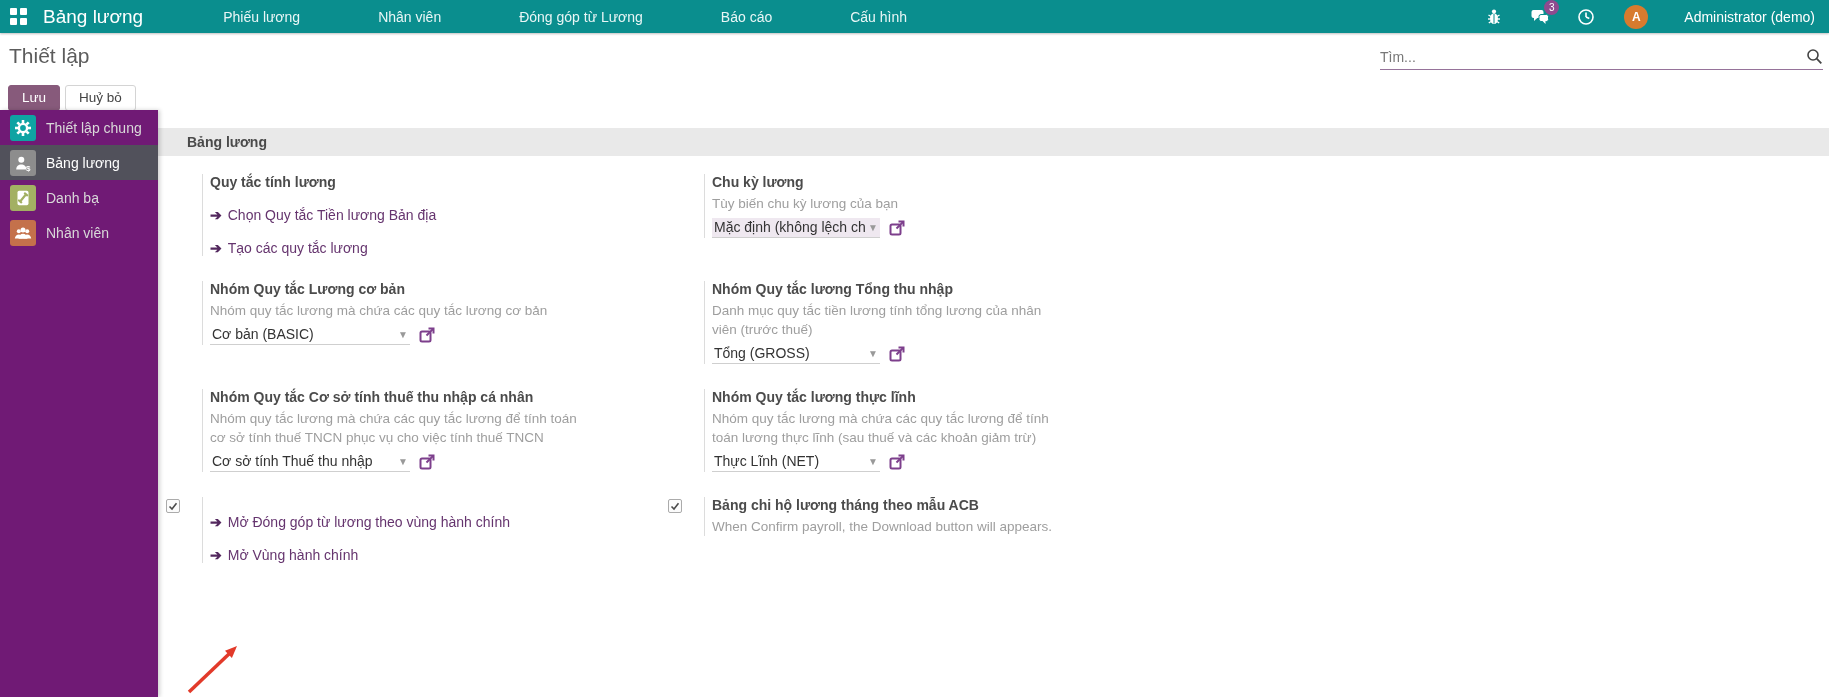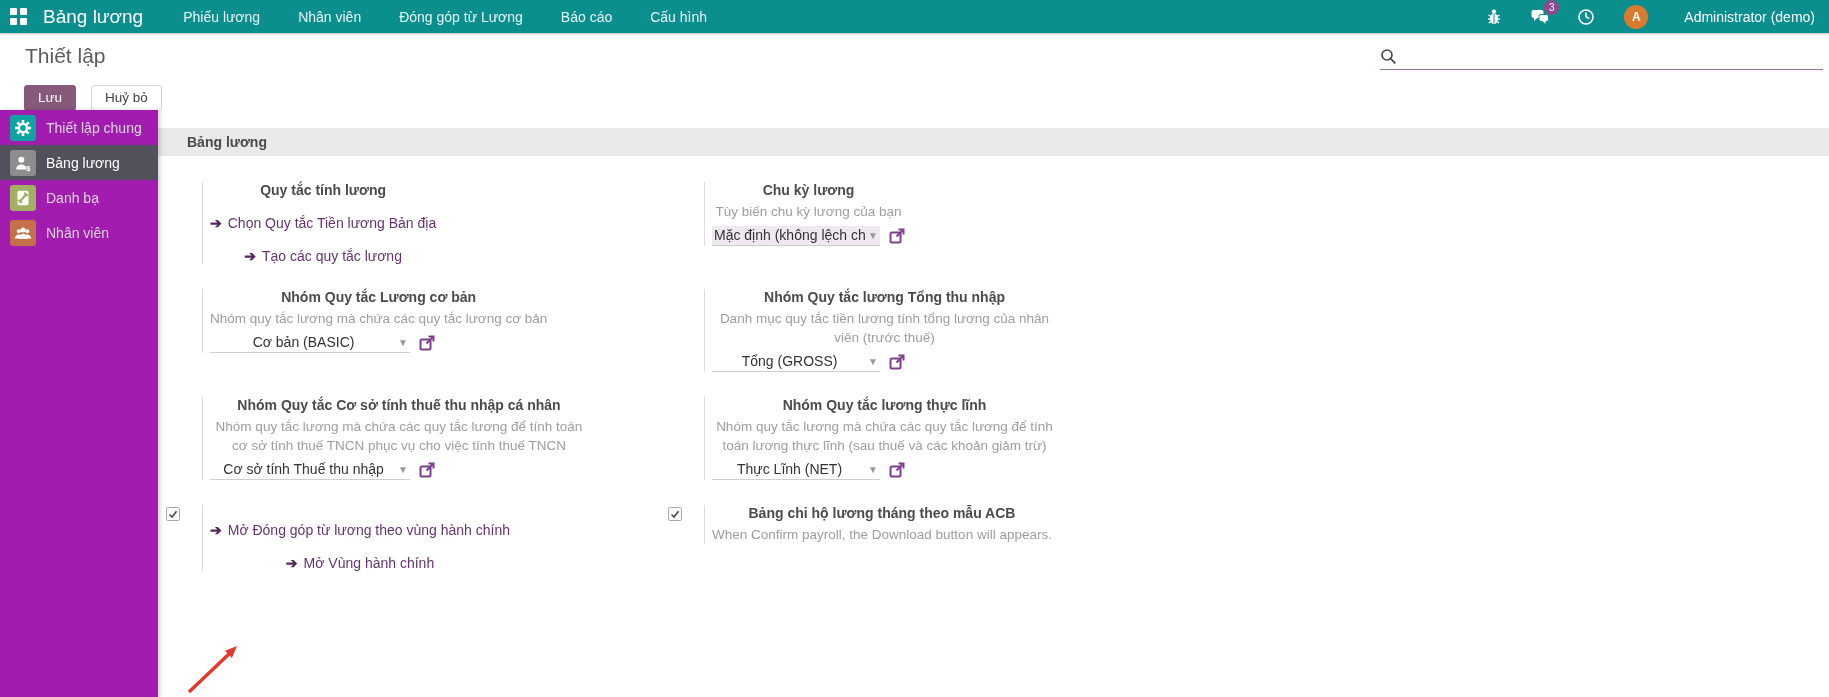--- a/index.html
+++ b/index.html
@@ -16,7 +16,7 @@
     margin-right:16px; cursor:pointer; }
   .apps-icon span { background:#fff; border-radius:1px; }
   .brand { font-size:19px; margin-right:40px; white-space:nowrap; }
-  .menu-item { font-size:14px; margin-right:38px; color:#e9f6f6; white-space:nowrap; cursor:pointer; }
+  .menu-item { font-size:14px; margin-right:38px; color:#e9f6f6; white-space:nowrap; cursor:pointer;margin-left:40px; }
   .tb-spacer { flex:1; }
   .tb-icon { width:20px; height:20px; margin-left:26px; position:relative; cursor:pointer; flex:none; }
   .badge { position:absolute; top:-7px; right:-9px; min-width:15px; height:15px;

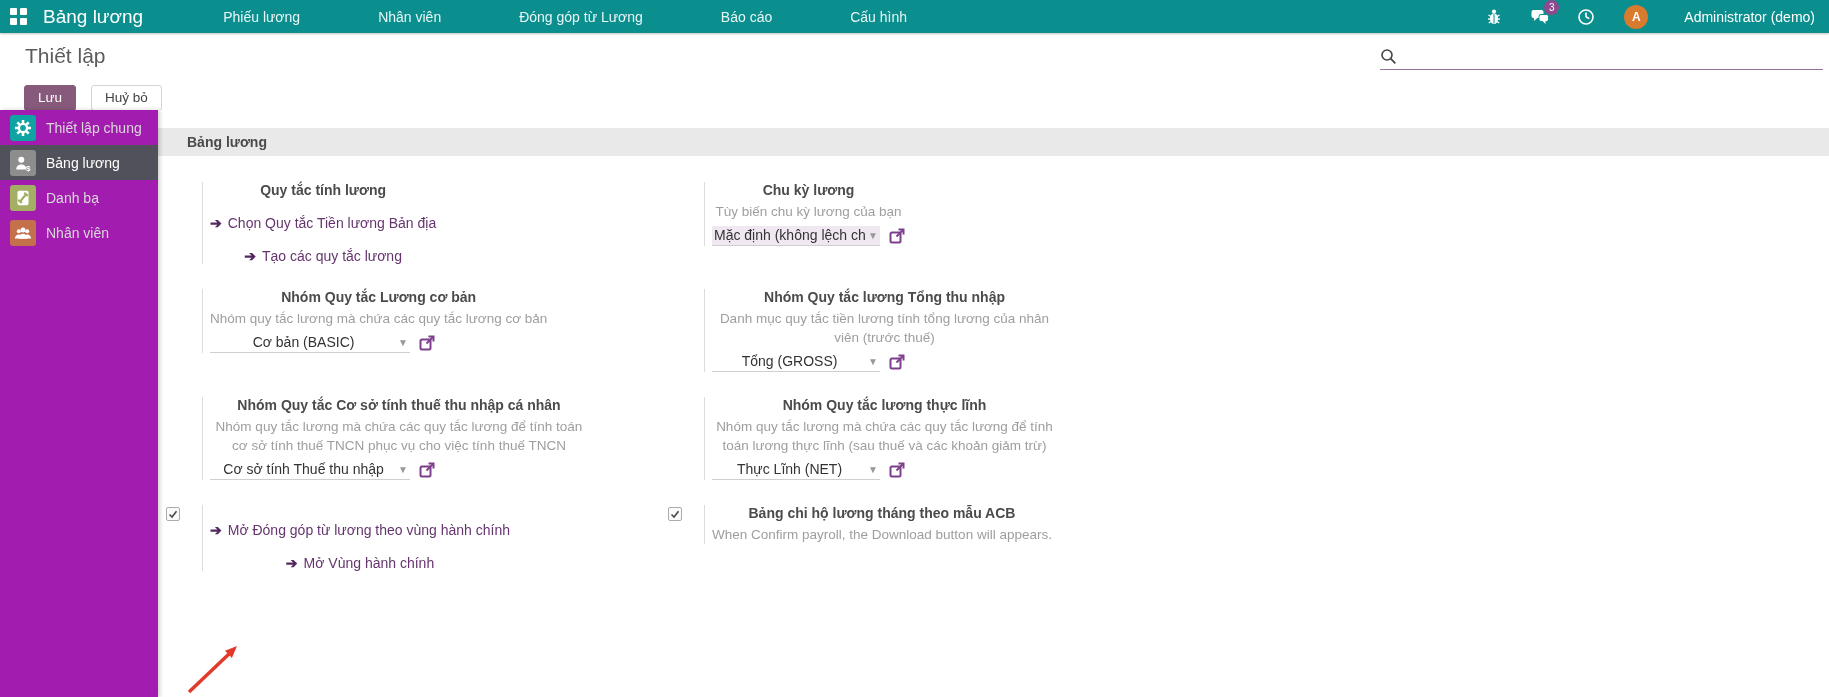--- a/index.html
+++ b/index.html
@@ -28,7 +28,7 @@
   .username { font-size:14px; white-space:nowrap;margin-left:28px; }
 
   
-  .subheader { position:absolute; top:33px; left:16px; right:0; height:77px; background:#fff; }
+  .subheader { position:absolute; top:33px; left:0; right:0; height:77px; background:#fff; }
   .page-title { position:absolute; left:9px; top:11px; font-size:21px; color:#5c5c5c; }
   .searchbox { position:absolute; right:6px; top:11px; width:443px; height:26px;
     border-bottom:1px solid #96739a; display:flex; align-items:center; }

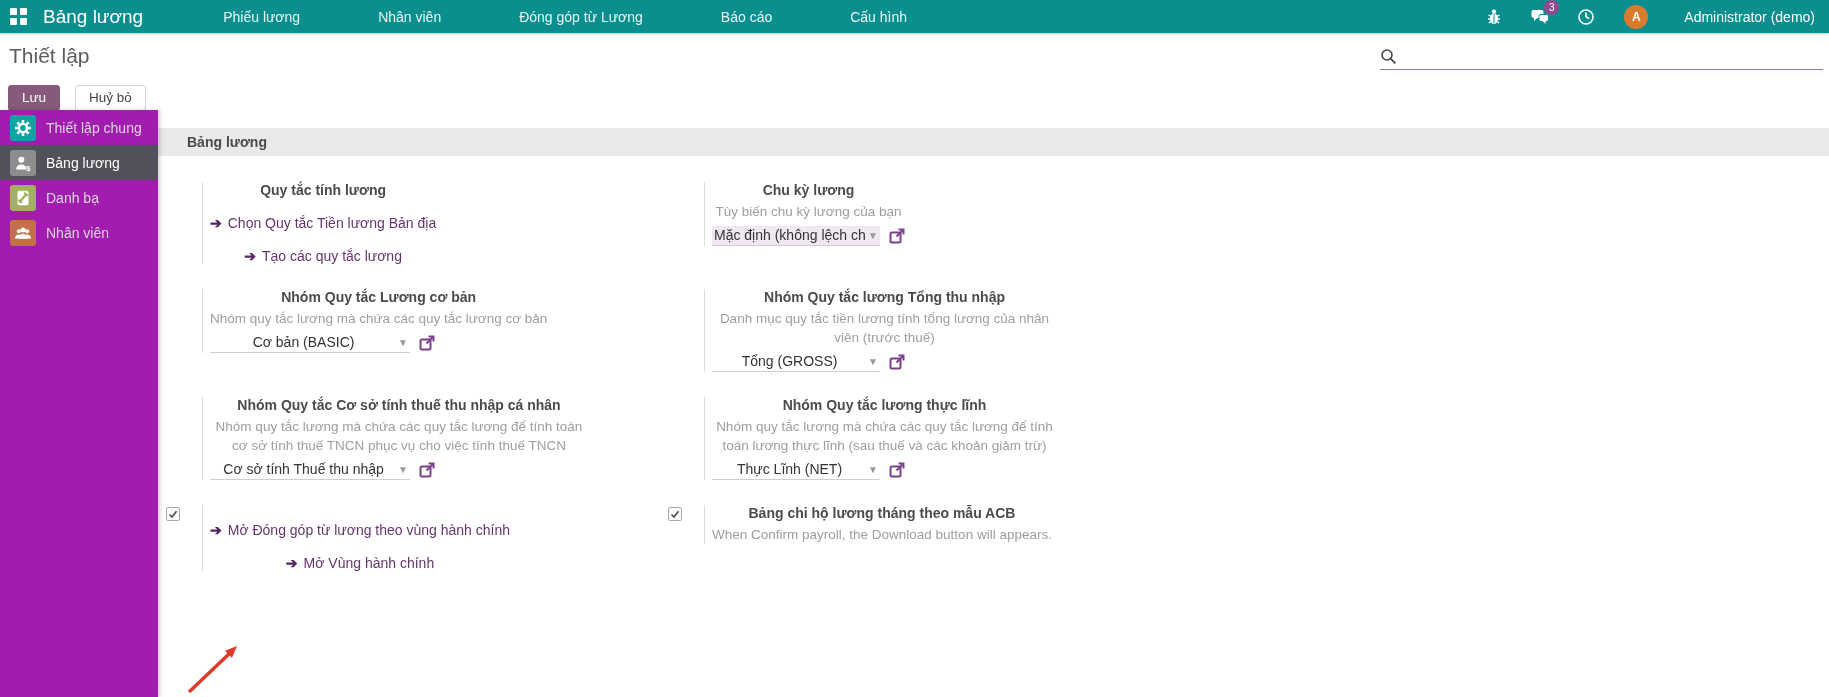--- a/index.html
+++ b/index.html
@@ -140,6 +140,7 @@
   <div class="subheader">
     <div class="page-title">Thiết lập</div>
     <div class="searchbox">
+      <input type="text" placeholder="Tìm..." style="">
       <svg class="search-icon" viewBox="0 0 17 17">
           <circle cx="7" cy="7" r="5" fill="none" stroke="#444" stroke-width="1.6"></circle>
           <line x1="10.7" y1="10.7" x2="15.3" y2="15.3" stroke="#444" stroke-width="1.8"></line>

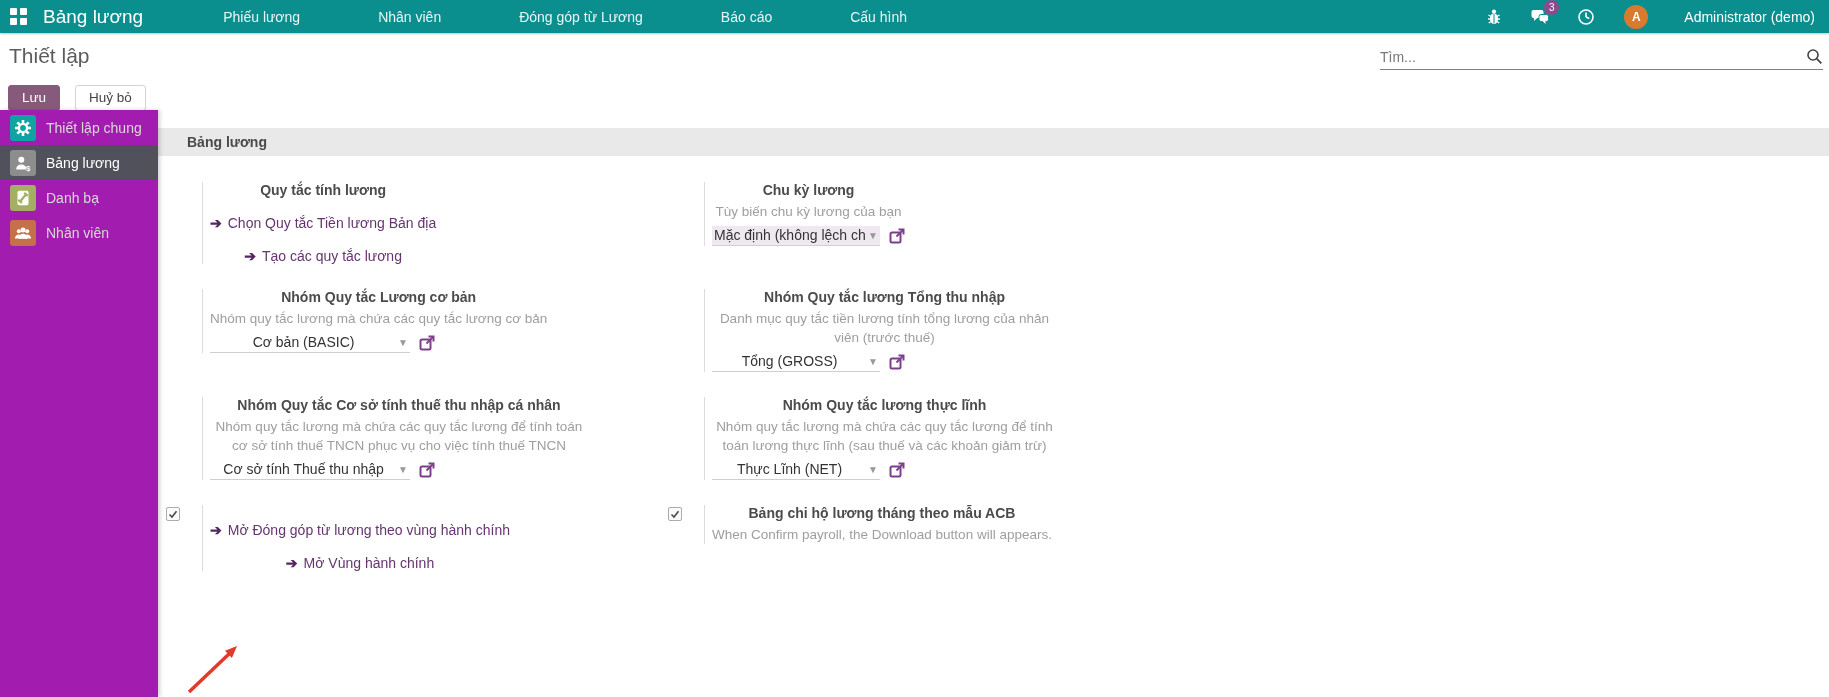--- a/index.html
+++ b/index.html
@@ -39,7 +39,7 @@
   .btn-row { position:absolute; left:8px; top:52px; display:flex; }
   .btn { font-size:13.5px; padding:4px 13px 5px; border-radius:3px; cursor:pointer;
     font-family:"Liberation Sans", sans-serif; }
-  .btn-save { background:#875a7b; color:#fff; border:1px solid #875a7b; margin-right:15px; }
+  .btn-save { background:#875a7b; color:#fff; border:1px solid #875a7b; margin-right:5px; }
   .btn-discard { background:#fff; color:#444; border:1px solid #d4d4d4; }
 
   

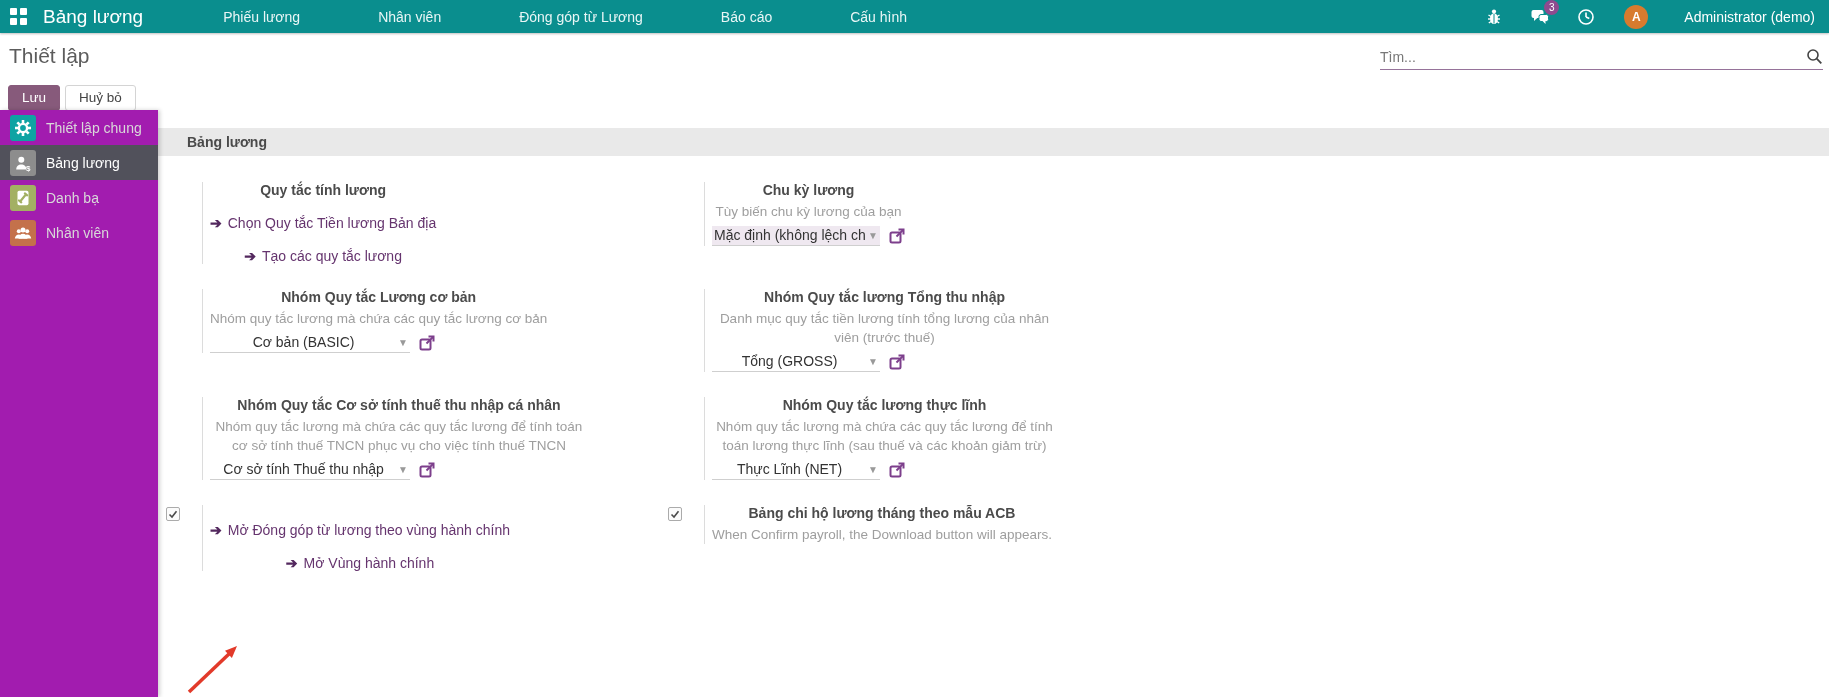--- a/index.html
+++ b/index.html
@@ -44,7 +44,7 @@
 
   
   .sidebar { position:absolute; top:110px; left:0; width:158px; bottom:0;
-    background:#a21caf; box-shadow:2px 0 4px rgba(0,0,0,.18); z-index:2; }
+    background:#701a75; box-shadow:2px 0 4px rgba(0,0,0,.18); z-index:2; }
   .side-item { height:35px; display:flex; align-items:center; padding-left:10px;
     color:#d9d9d9; font-size:14px; cursor:pointer; white-space:nowrap; }
   .side-item.active { background:#51515b; color:#fff; }

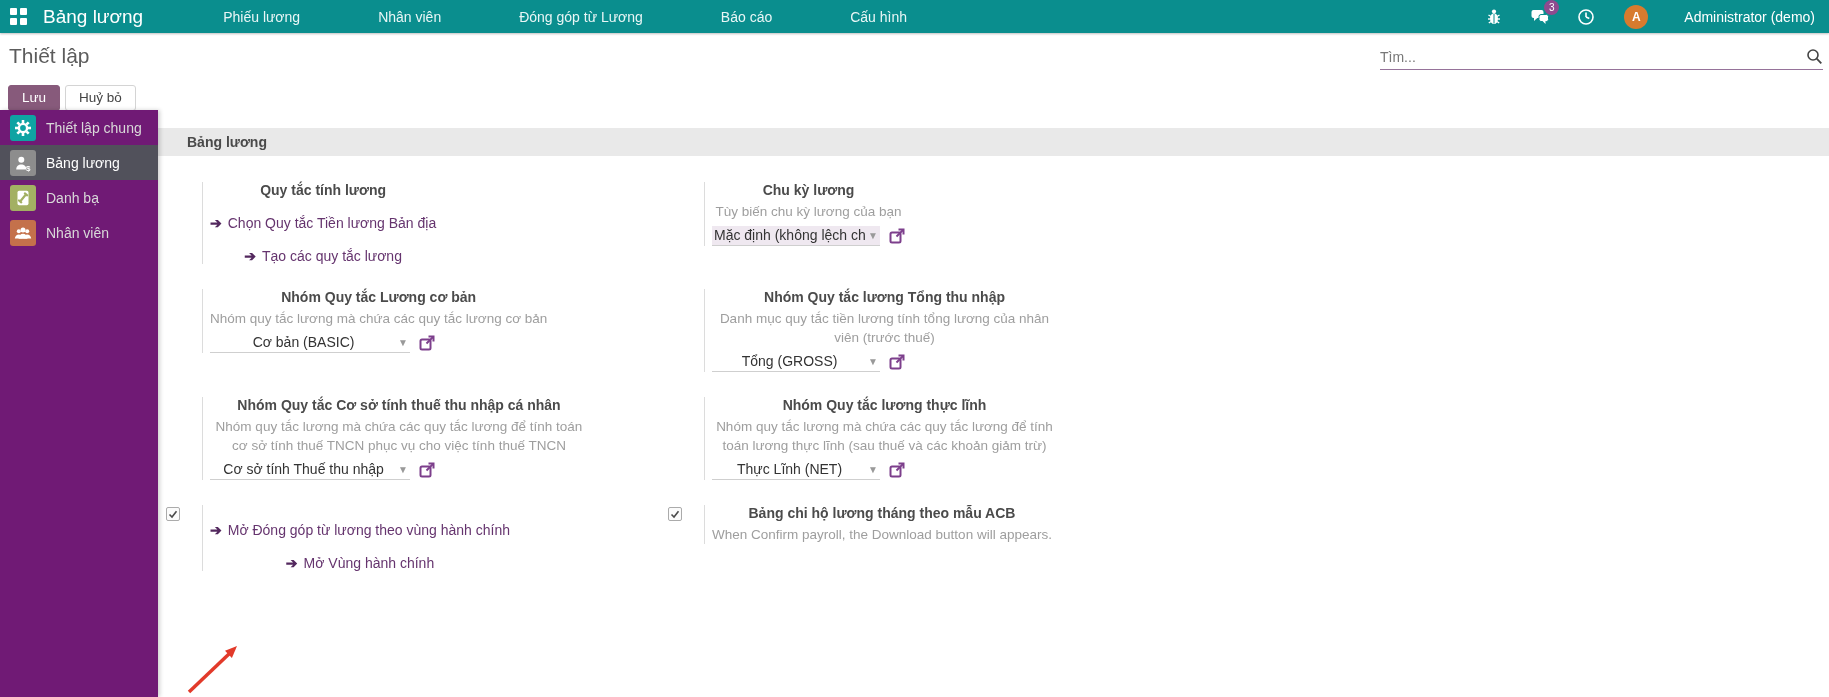--- a/index.html
+++ b/index.html
@@ -58,8 +58,8 @@
   .main { position:absolute; top:110px; left:158px; right:0; bottom:0; background:#fff; }
   .section-bar { margin-top:18px; height:28px; background:#e9e9e9; display:flex;
     align-items:center; padding-left:29px; font-size:14px; font-weight:bold; color:#4a4a4a; }
-  .settings { margin-top:26px; padding-left:8px; display:grid;
-    grid-template-columns:502px auto; row-gap:25px;text-align:center; }
+  .settings { margin-top:18px; padding-left:8px; display:grid;
+    grid-template-columns:502px auto; row-gap:25px; }
   .block { display:flex; align-items:flex-start; }
   .gutter { width:36px; padding-top:2px; flex:none; }
   .cb { width:14px; height:14px; border:1px solid #ababab; border-radius:2px;

